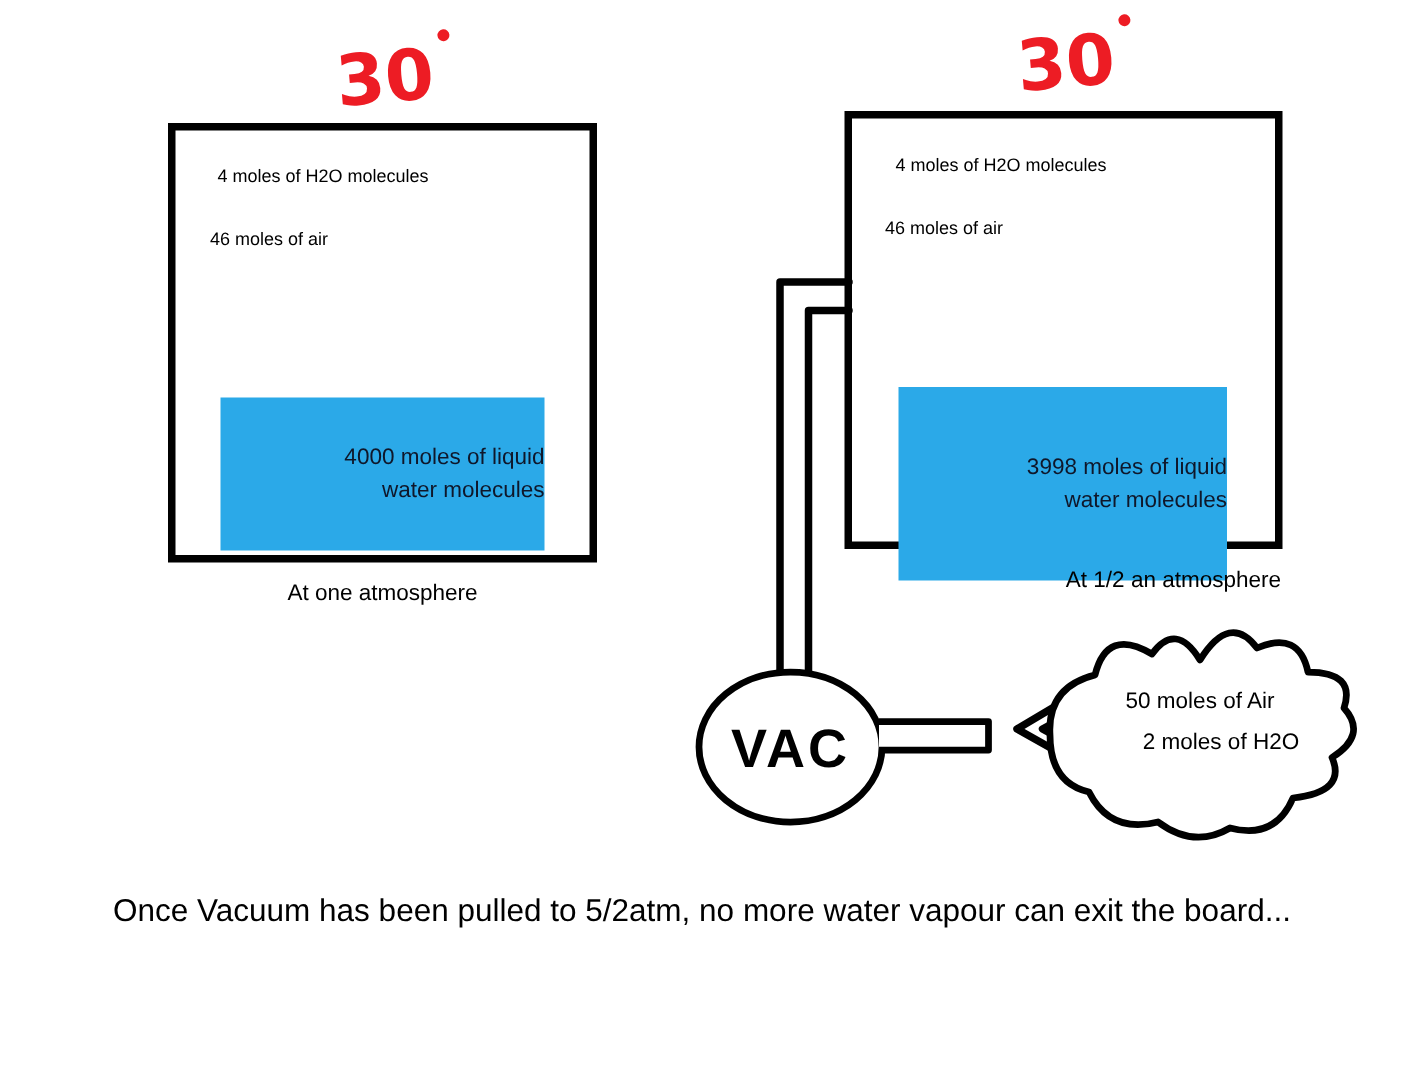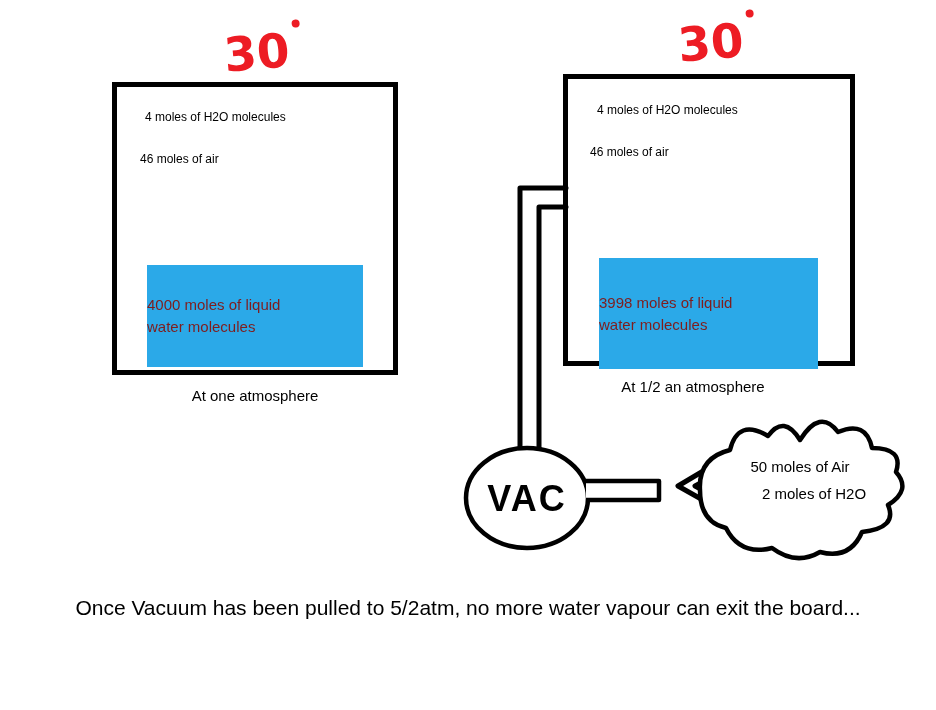--- a/index.html
+++ b/index.html
@@ -21,8 +21,8 @@
 
   
   .water {
-    position: absolute; background: #2BA9E8; color: #7f1d1d;
-    display: flex; flex-direction: column; align-items: flex-start; justify-content: center;
+    position: absolute; background: #2BA9E8; color: #0f172a;
+    display: flex; flex-direction: column; align-items: flex-end; justify-content: center;
     text-align: center; font-size: 15px; line-height: 1.45;
   }
   .water-left  { left: 30px; top: 178px; width: 216px; height: 102px; }

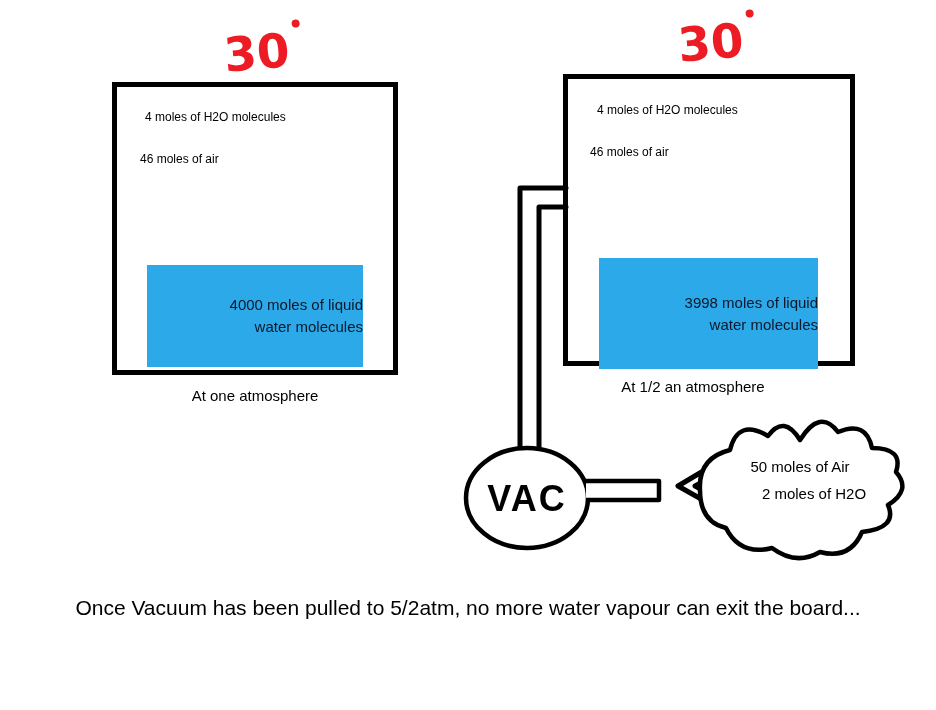--- a/index.html
+++ b/index.html
@@ -26,7 +26,7 @@
     text-align: center; font-size: 15px; line-height: 1.45;
   }
   .water-left  { left: 30px; top: 178px; width: 216px; height: 102px; }
-  .water-right { left: 31px; top: 179px; width: 219px; height: 111px; }
+  .water-right { left: 31px; top: 179px; width: 219px; height: 129px; }
 
   .caption { position: absolute; font-size: 15px; text-align: center; }
   .caption-left  { left: 112px; top: 387px; width: 286px; }

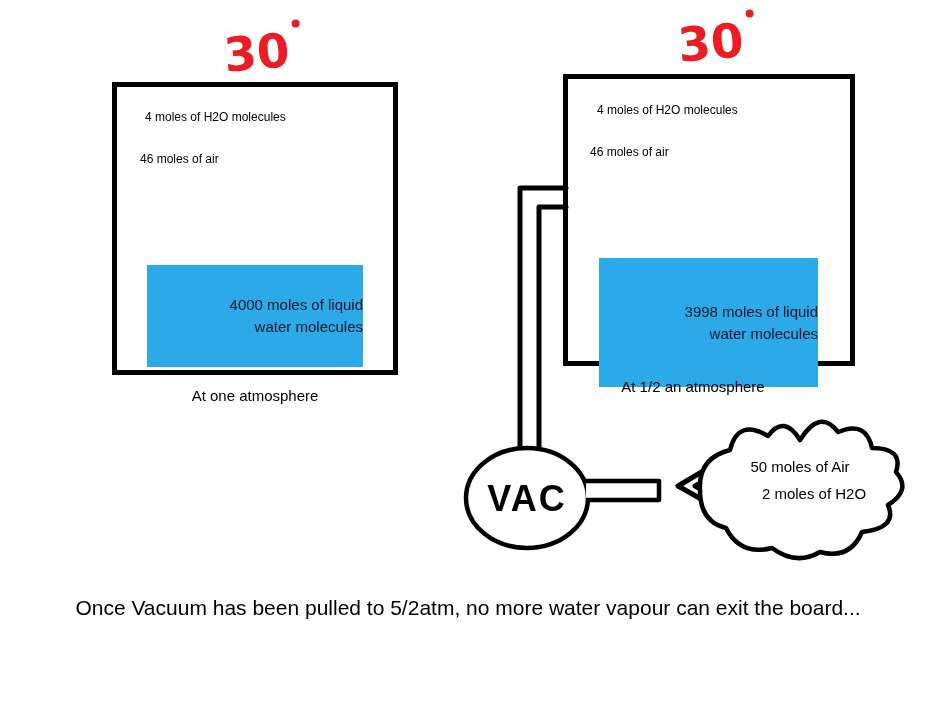--- a/index.html
+++ b/index.html
@@ -30,7 +30,7 @@
 
   .caption { position: absolute; font-size: 15px; text-align: center; }
   .caption-left  { left: 112px; top: 387px; width: 286px; }
-  .caption-right { left: 547px; top: 378px; width: 292px; }
+  .caption-right { left: 562px; top: 378px; width: 292px; text-align: right; }
 
   
   .temp {

